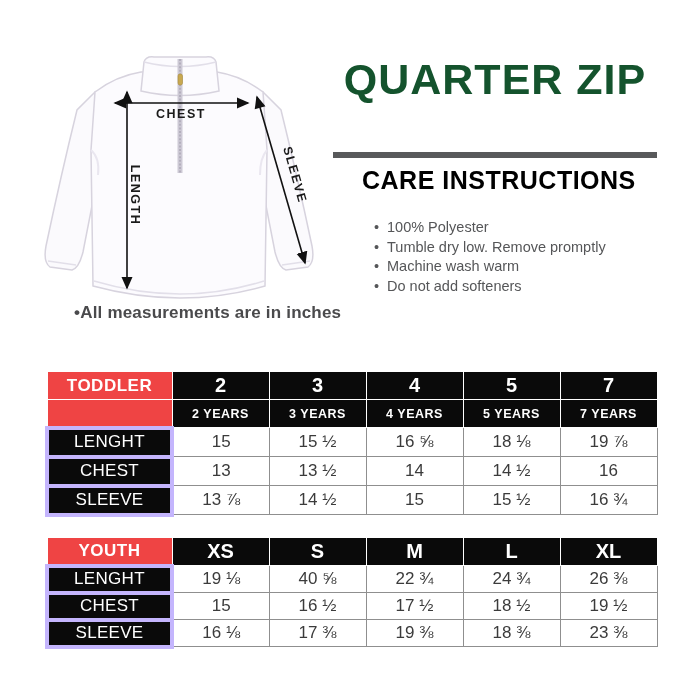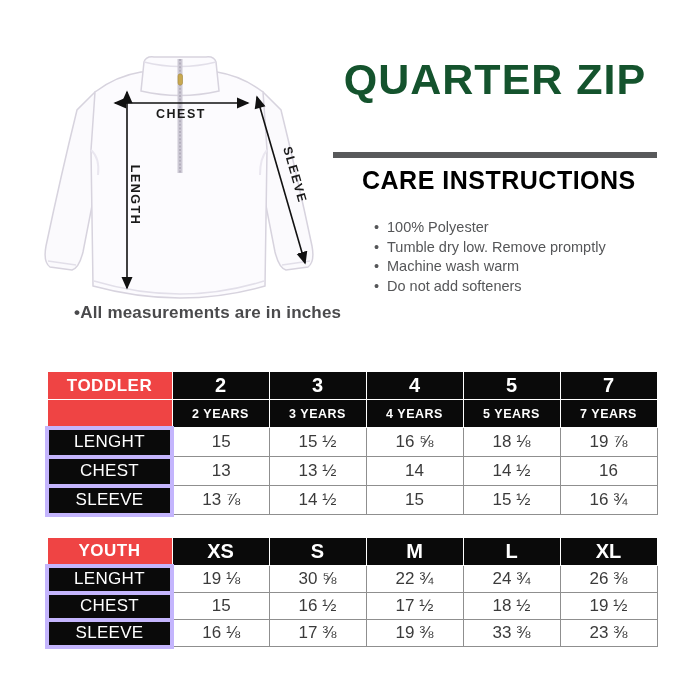--- a/index.html
+++ b/index.html
@@ -175,7 +175,7 @@
     <tr class="dr">
       <th class="rlabel">LENGHT</th>
       <td class="val">19 ⅛</td>
-      <td class="val">30 ⅝</td>
+      <td class="val">40 ⅝</td>
       <td class="val">22 ¾</td>
       <td class="val">24 ¾</td>
       <td class="val">26 ⅜</td>

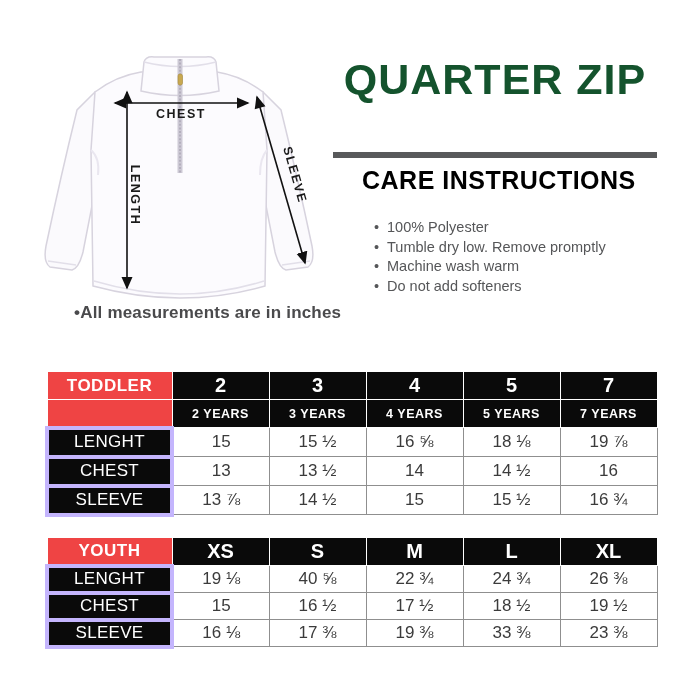--- a/index.html
+++ b/index.html
@@ -193,7 +193,7 @@
       <td class="val">16 ⅛</td>
       <td class="val">17 ⅜</td>
       <td class="val">19 ⅜</td>
-      <td class="val">33 ⅜</td>
+      <td class="val">18 ⅜</td>
       <td class="val">23 ⅜</td>
     </tr>
   </tbody>

